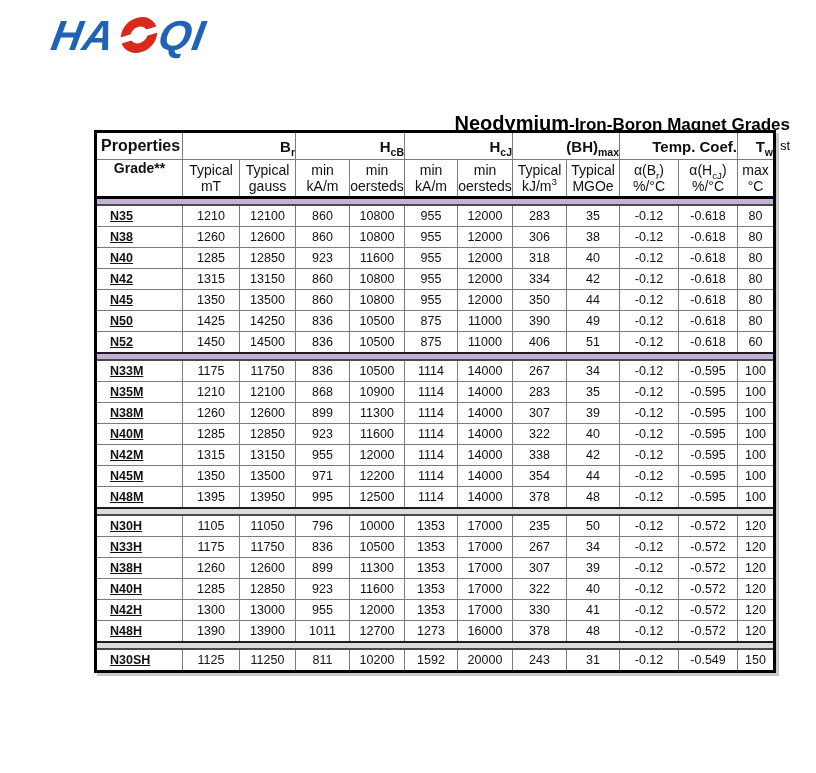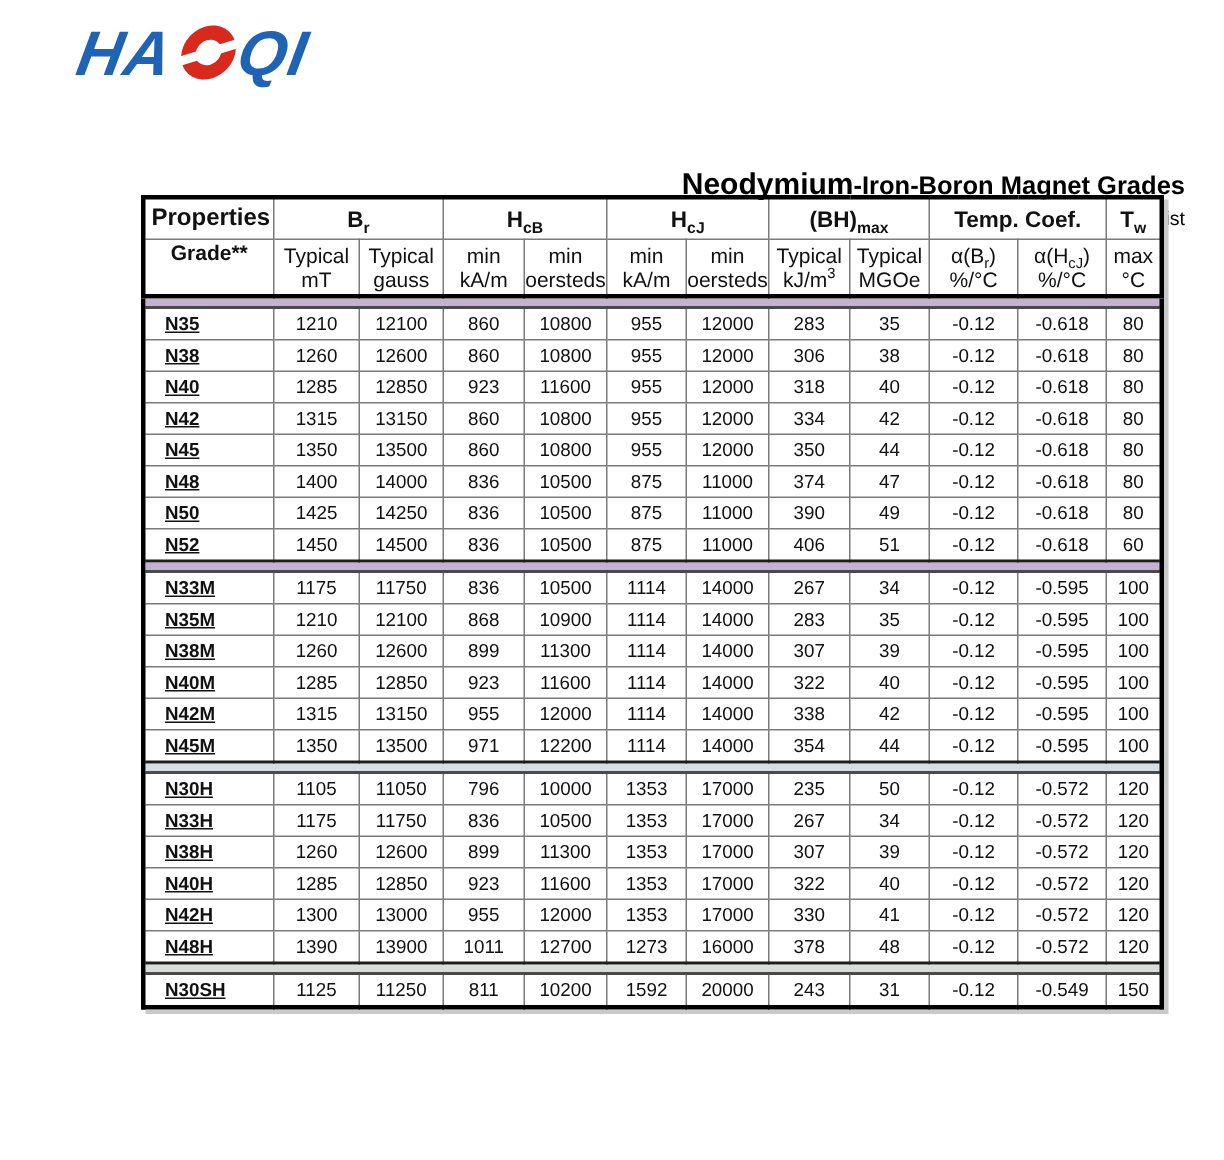--- a/index.html
+++ b/index.html
@@ -29,7 +29,7 @@
   th,td{border:1px solid #7b7b7b;padding:0;overflow:hidden;}
   thead{border-bottom:3px solid #000;}
   .th-group{
-    height:26px;font-size:15px;font-weight:bold;text-align:center;
+    height:26px;font-size:15px;font-weight:bold;text-align:right;
     vertical-align:middle;background:#fff;
   }
   .th-group.left{text-align:left;padding-left:4px;font-size:16px;}

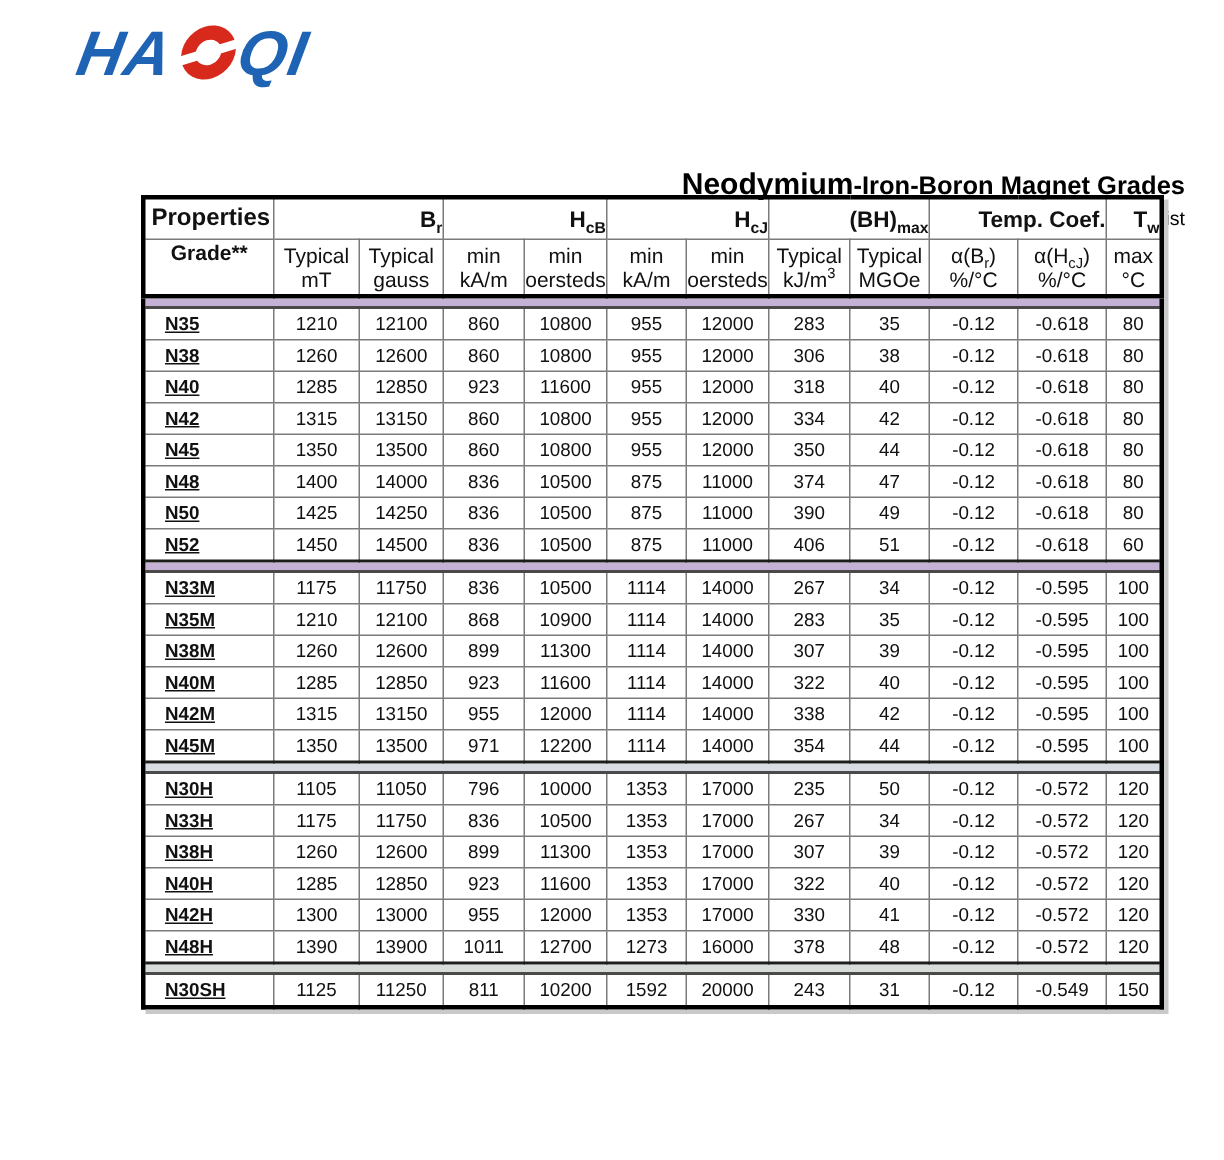--- a/index.html
+++ b/index.html
@@ -218,20 +218,6 @@
           <td class="val">80</td>
         </tr>
         <tr>
-          <td class="grade">N48</td>
-          <td class="val">1400</td>
-          <td class="val">14000</td>
-          <td class="val">836</td>
-          <td class="val">10500</td>
-          <td class="val">875</td>
-          <td class="val">11000</td>
-          <td class="val">374</td>
-          <td class="val">47</td>
-          <td class="val">-0.12</td>
-          <td class="val">-0.618</td>
-          <td class="val">80</td>
-        </tr>
-        <tr>
           <td class="grade">N50</td>
           <td class="val">1425</td>
           <td class="val">14250</td>

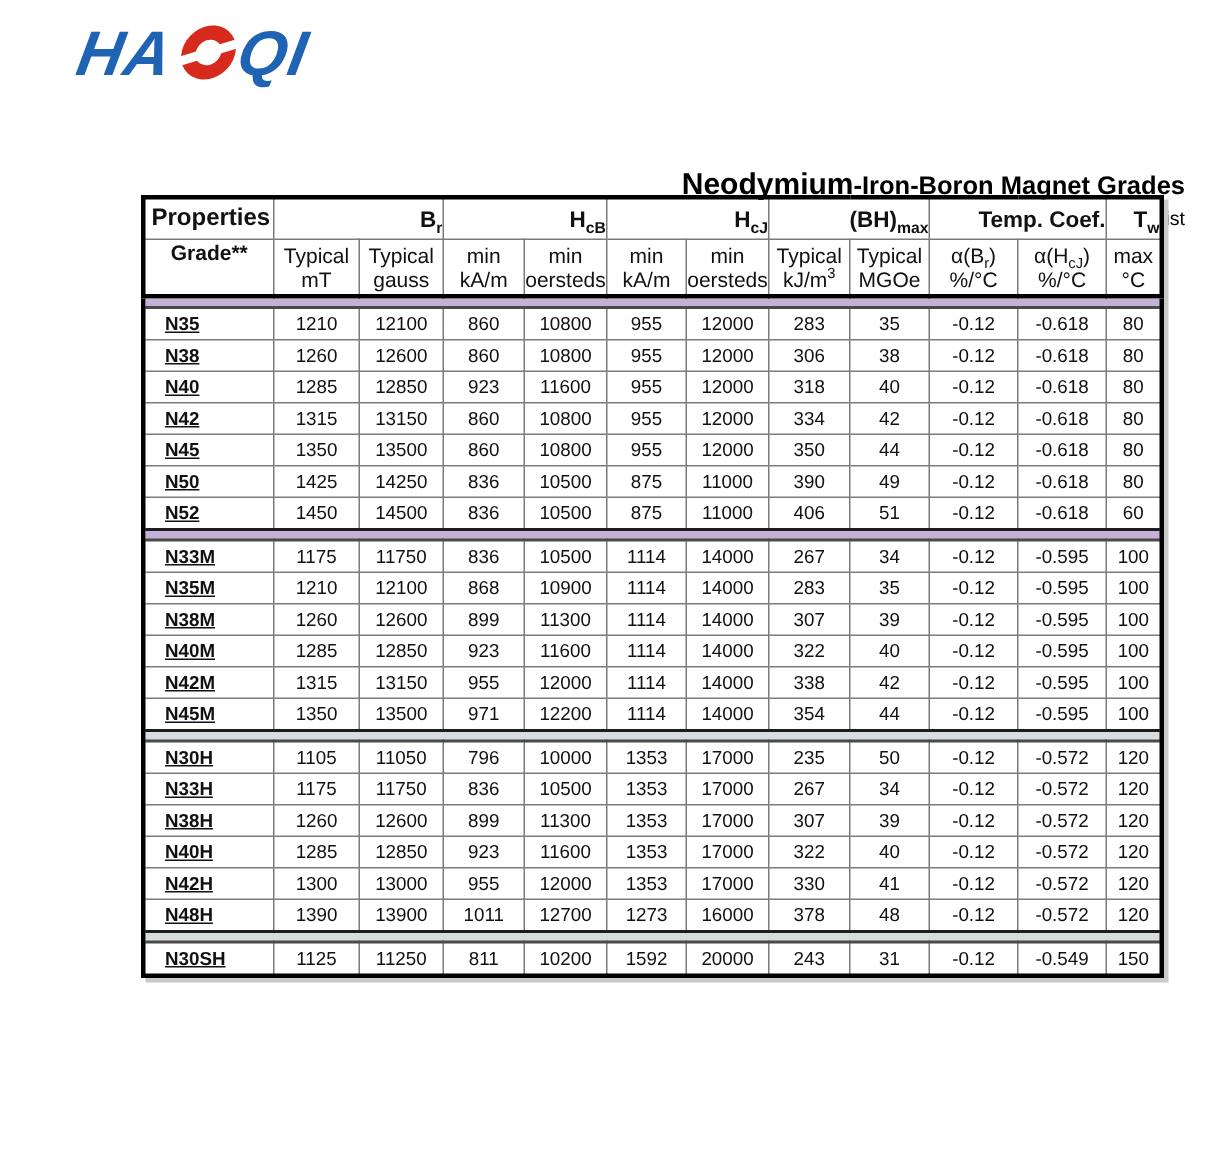--- a/index.html
+++ b/index.html
@@ -332,6 +332,20 @@
           <td class="val">-0.595</td>
           <td class="val">100</td>
         </tr>
+        <tr>
+          <td class="grade">N48M</td>
+          <td class="val">1395</td>
+          <td class="val">13950</td>
+          <td class="val">995</td>
+          <td class="val">12500</td>
+          <td class="val">1114</td>
+          <td class="val">14000</td>
+          <td class="val">378</td>
+          <td class="val">48</td>
+          <td class="val">-0.12</td>
+          <td class="val">-0.595</td>
+          <td class="val">100</td>
+        </tr>
         <tr class="sep">
           <td colspan="12" style="background: rgb(215, 221, 227);"></td>
         </tr>

